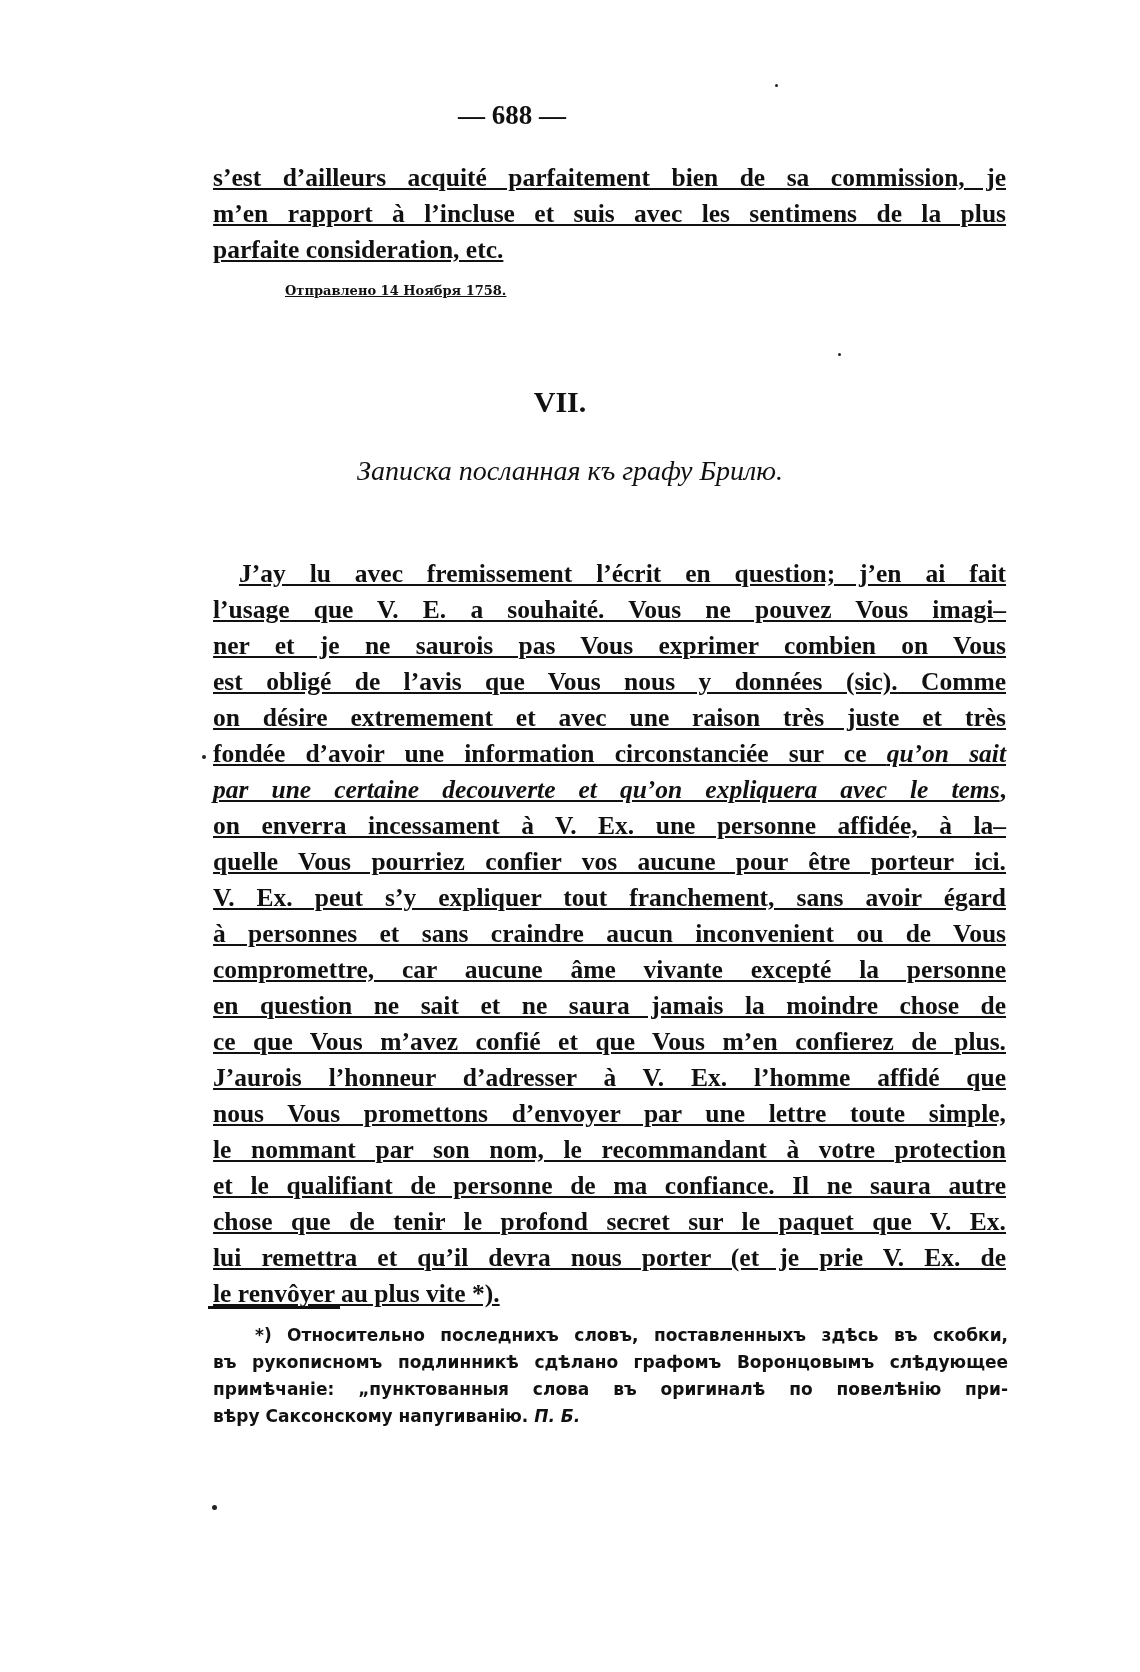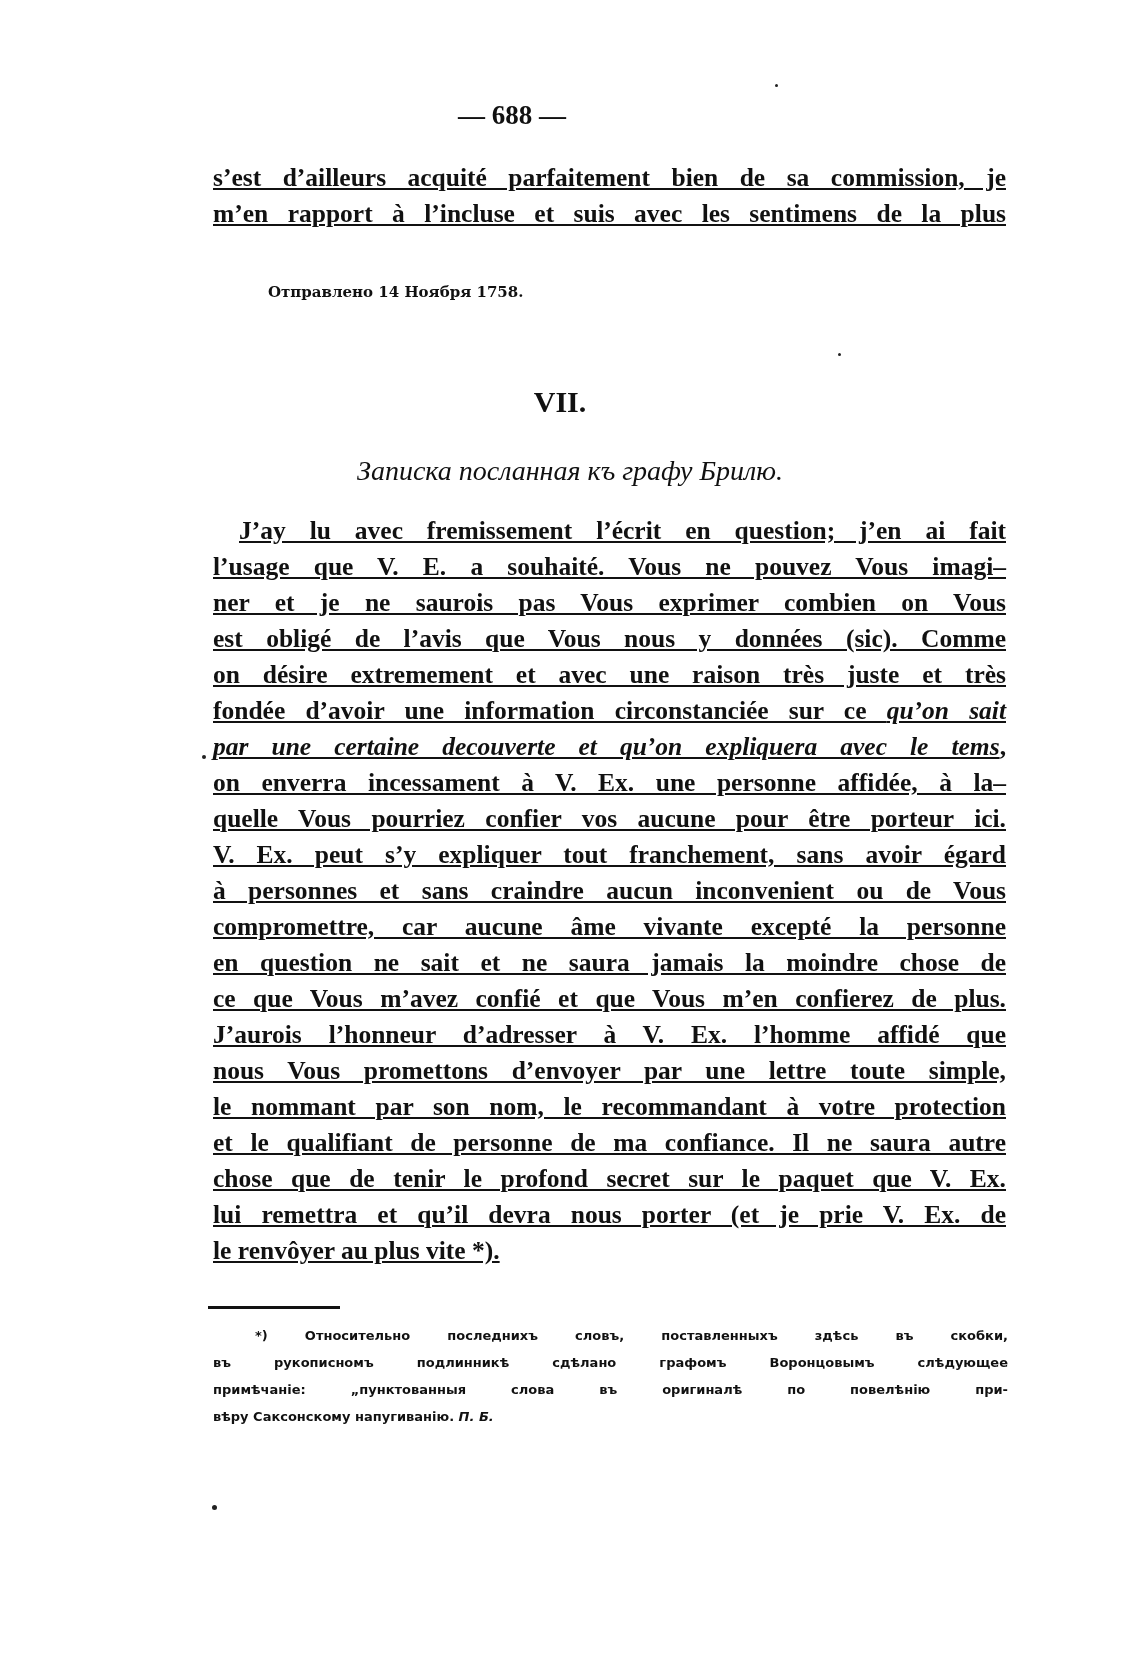--- a/index.html
+++ b/index.html
@@ -52,6 +52,7 @@
 <div class="block" style="top:160px;">
   <span class="line">s’est d’ailleurs acquité parfaitement bien de sa commission, je</span>
   <span class="line">m’en rapport à l’incluse et suis avec les sentimens de la plus</span>
+  <span class="line last">parfaite consideration, etc.</span>
 </div>
 
 <div class="sent">Отправлено 14 Ноября 1758.</div>

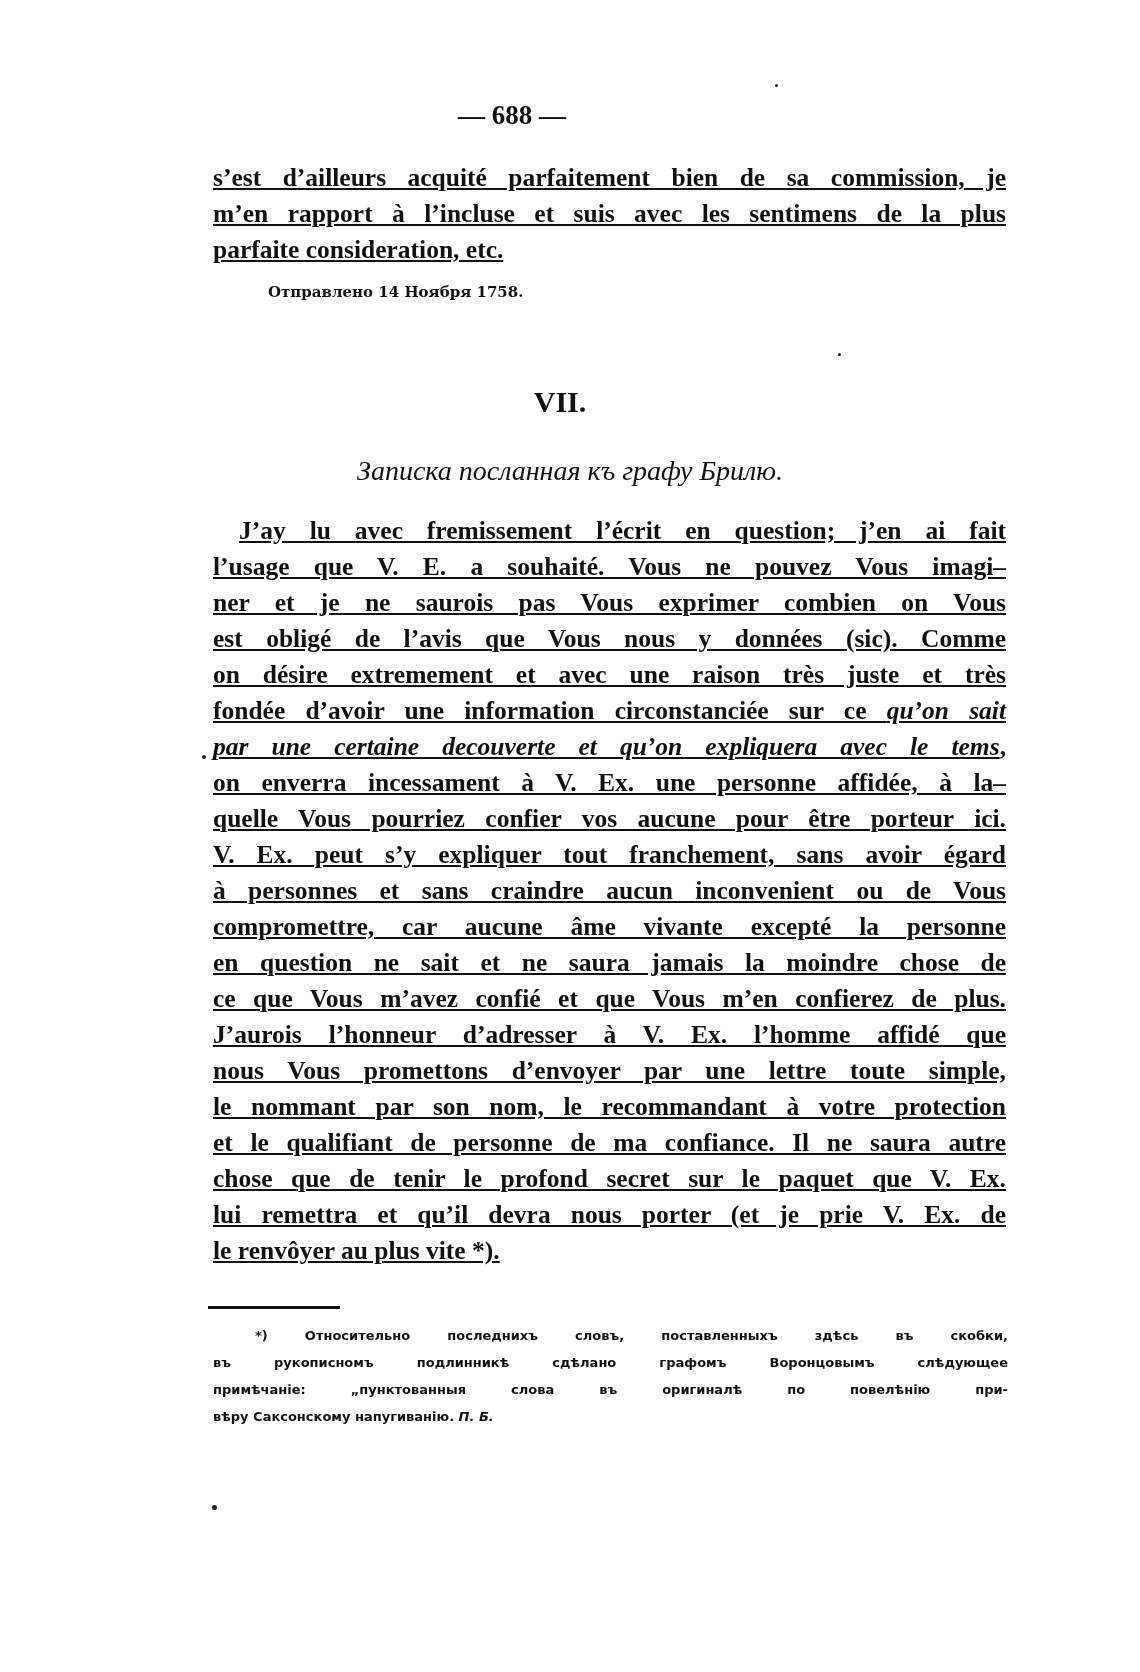--- a/index.html
+++ b/index.html
@@ -20,8 +20,8 @@
     .line.last { text-align-last: left; }
     .line.indent { padding-left: 26px; }
     .sent {
-      position: absolute; top: 283px; left: 268px;
-      font-weight: bold; font-size: 15px; font-family: "DejaVu Serif", serif;
+      position: absolute; top: 283px; left: 285px;
+      font-weight: bold; font-size: 13px; font-family: "DejaVu Serif", serif; text-decoration: underline;
     }
     .section-num {
       position: absolute; top: 385px; left: 0; width: 1120px; text-align: center;

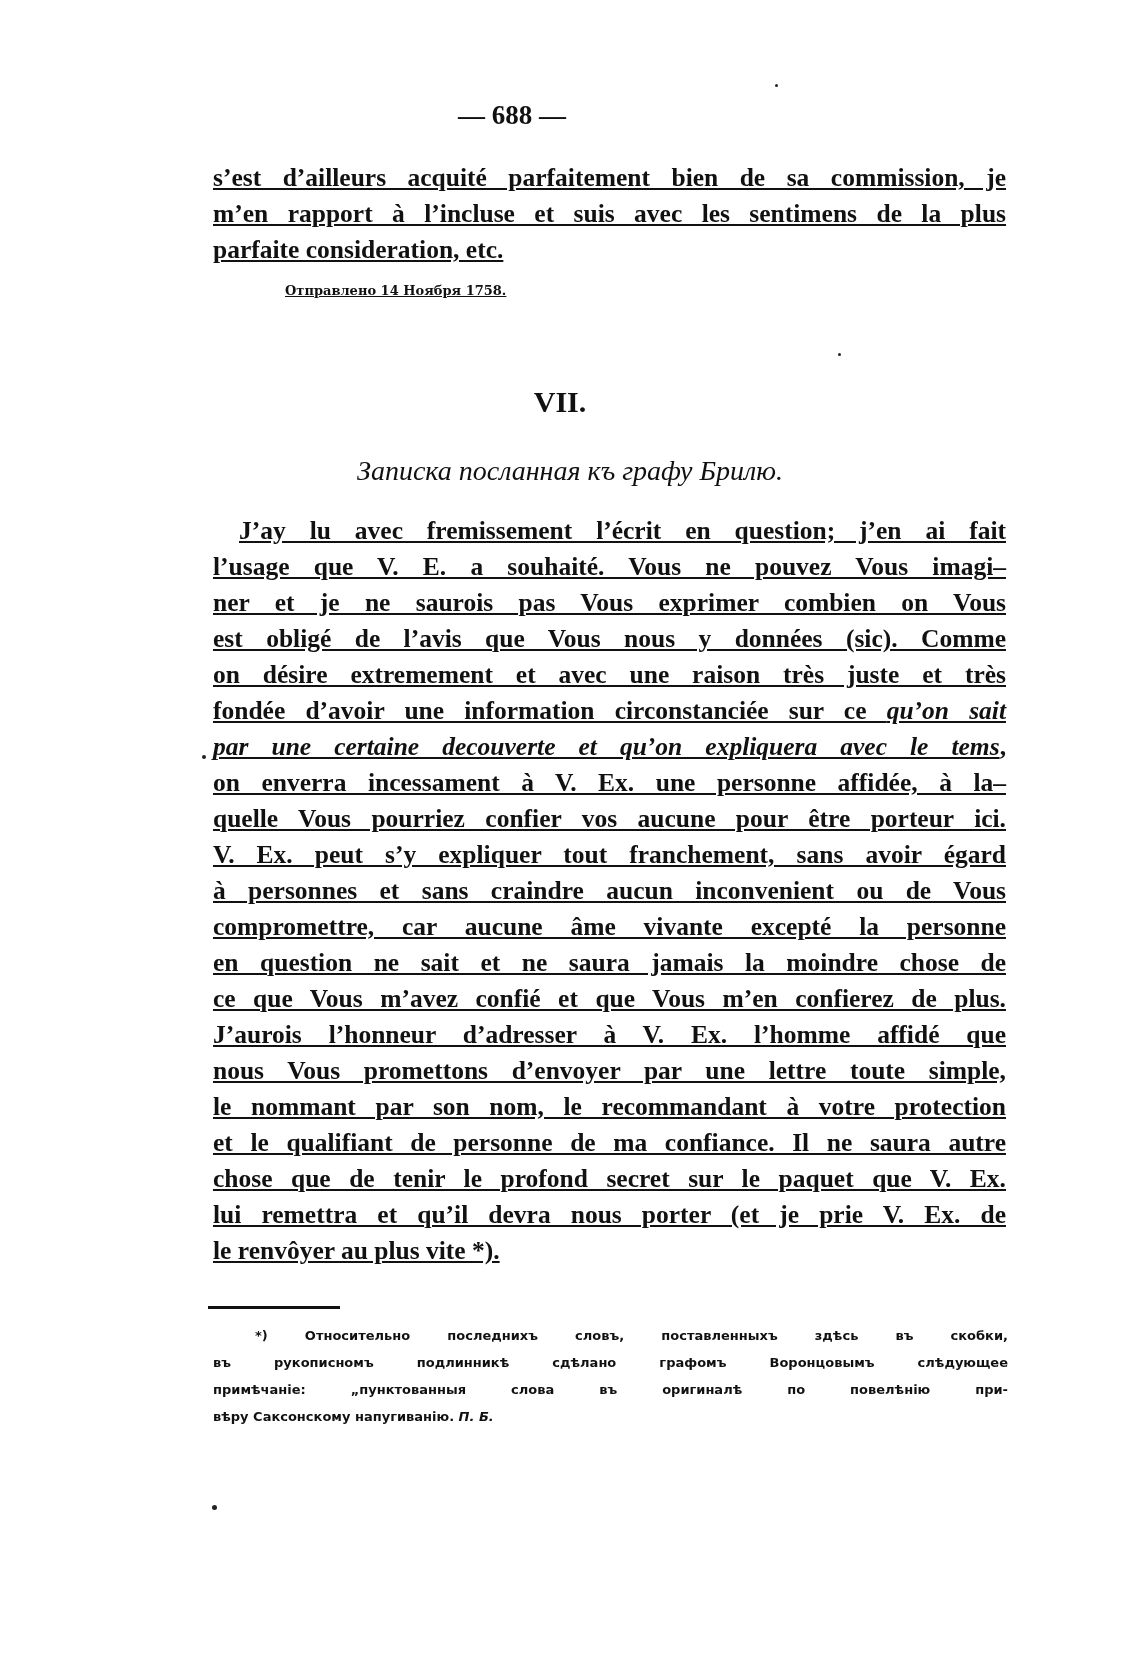--- a/index.html
+++ b/index.html
@@ -18,7 +18,7 @@
     }
     .line { display: block; white-space: nowrap; text-align: justify; text-align-last: justify; height: 36px; }
     .line.last { text-align-last: left; }
-    .line.indent { padding-left: 26px; }
+    .line.indent { padding-left: 26px; margin-top: 43px; }
     .sent {
       position: absolute; top: 283px; left: 285px;
       font-weight: bold; font-size: 13px; font-family: "DejaVu Serif", serif; text-decoration: underline;

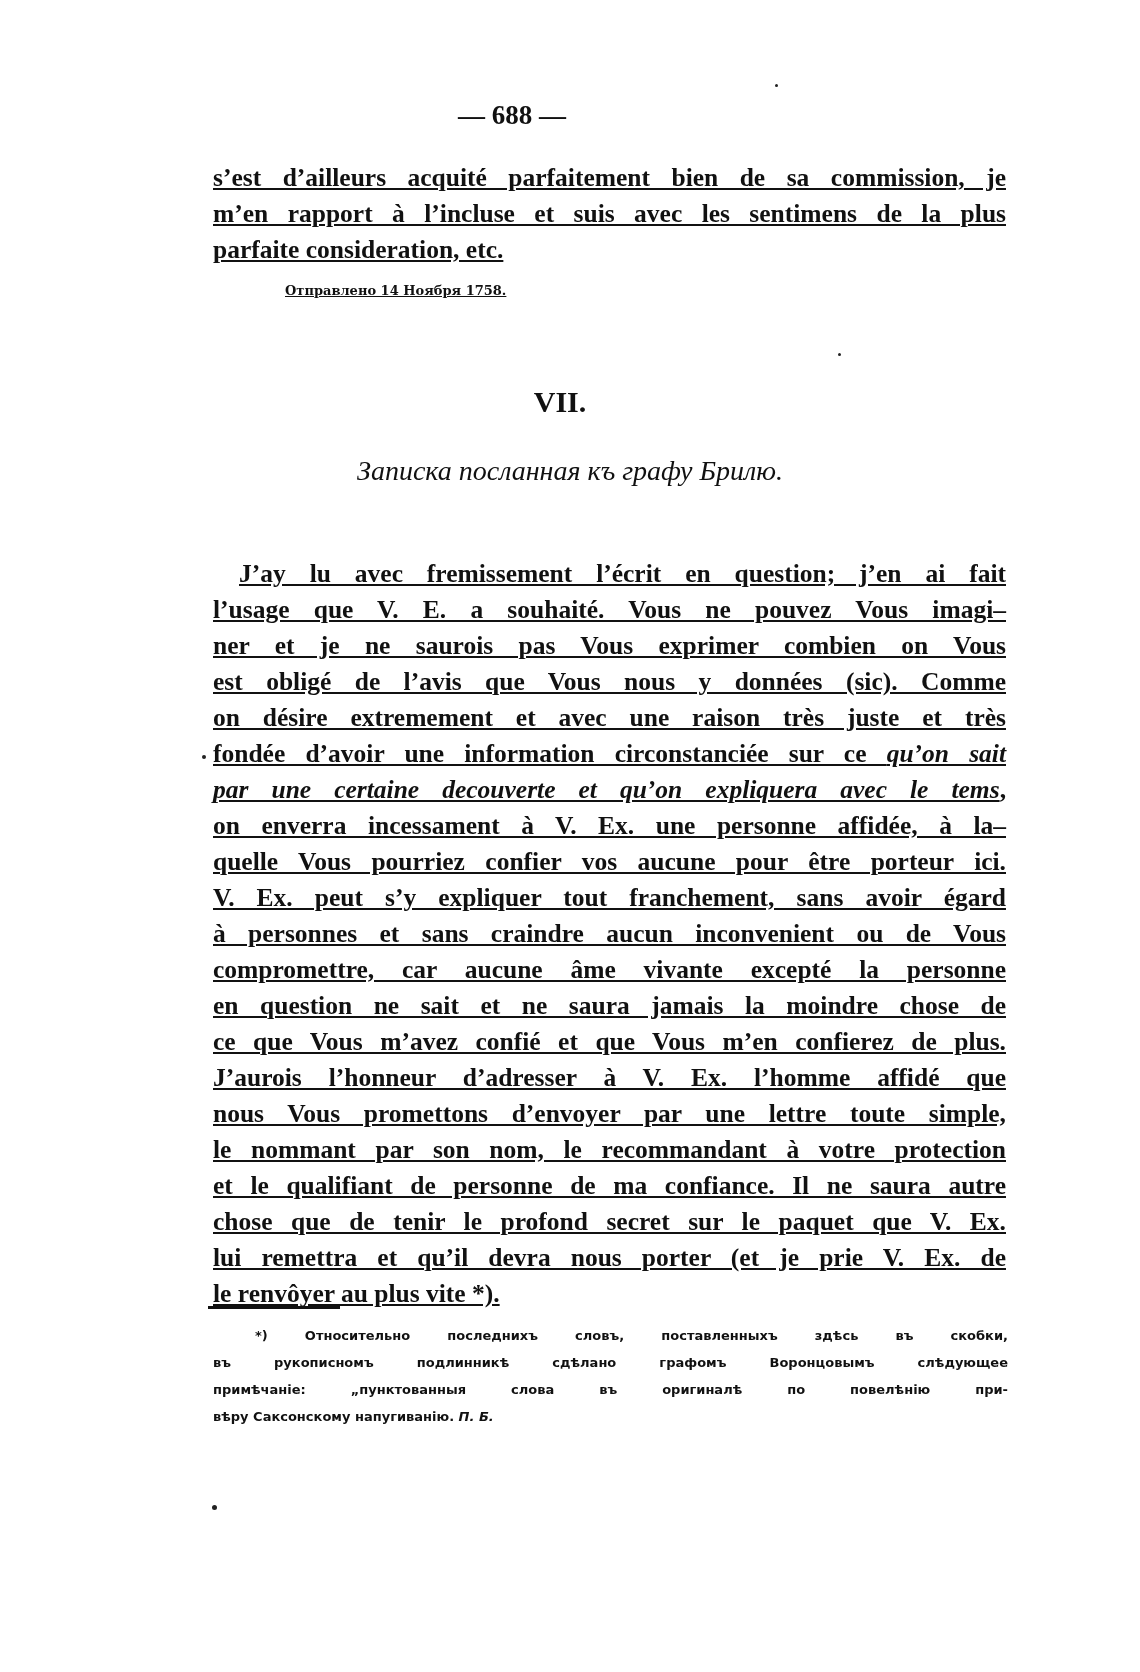--- a/index.html
+++ b/index.html
@@ -37,7 +37,7 @@
     }
     .footnote {
       position: absolute; top: 1322px; left: 213px; width: 795px;
-      font-family: "DejaVu Sans", sans-serif; font-weight: bold; font-size: 13px; line-height: 27px;
+      font-family: "DejaVu Sans", sans-serif; font-weight: bold; font-size: 17px; line-height: 27px;
     }
     .fline { display: block; white-space: nowrap; text-align: justify; text-align-last: justify; height: 27px; }
     .fline.indent { padding-left: 42px; }

